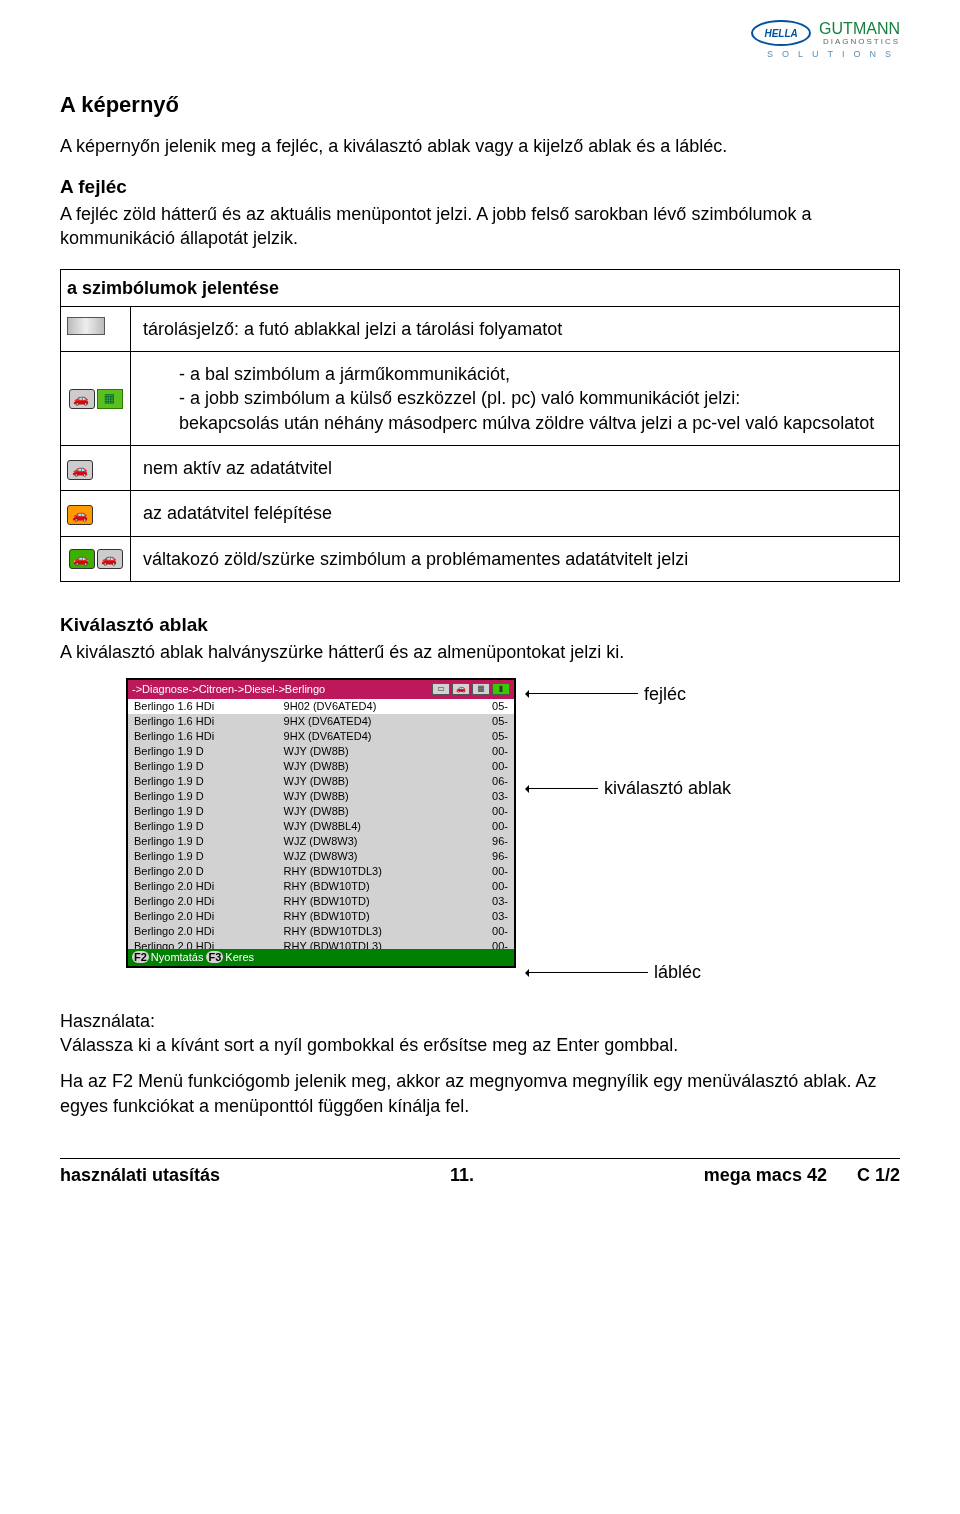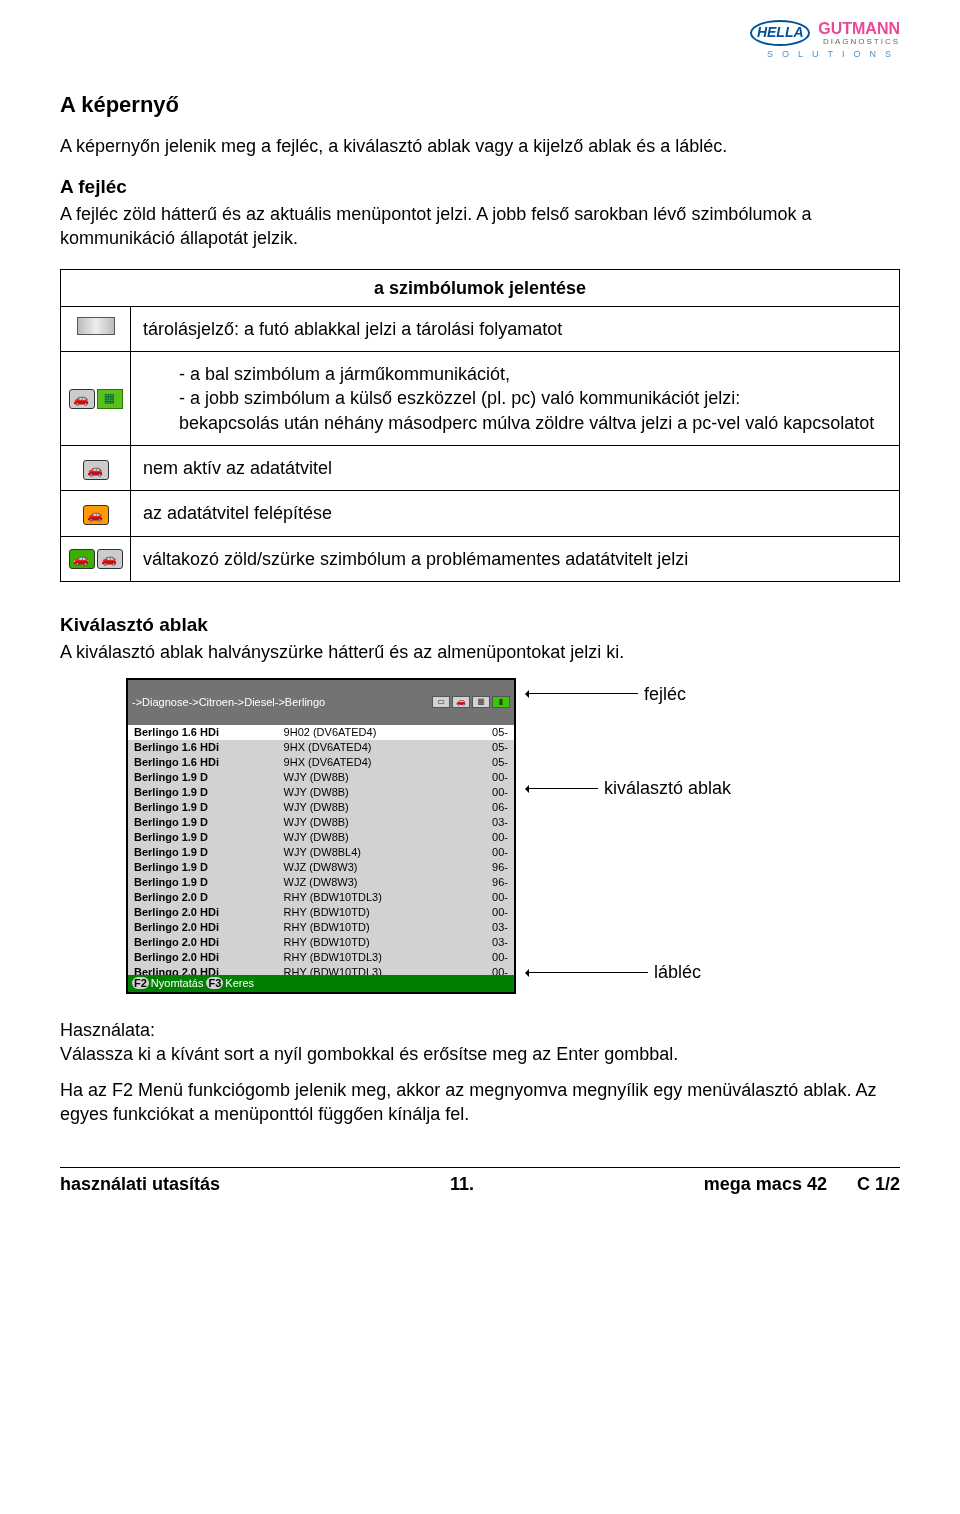--- a/index.html
+++ b/index.html
@@ -38,7 +38,7 @@
     display:inline-flex; align-items:center; justify-content:center;
     width:60px; height:26px;
     border:2px solid #00529c; border-radius:50%;
-    color:#00529c; font-weight:bold; font-size:14px; font-style:italic;
+    color:#00529c; font-weight:bold; font-size:10px; font-style:italic;
   }
   .gutmann { color:#ec4899; font-weight:bold; font-size:16px; letter-spacing:0px; }
   .diagnostics { color:#666; font-size:8px; letter-spacing:2px; }

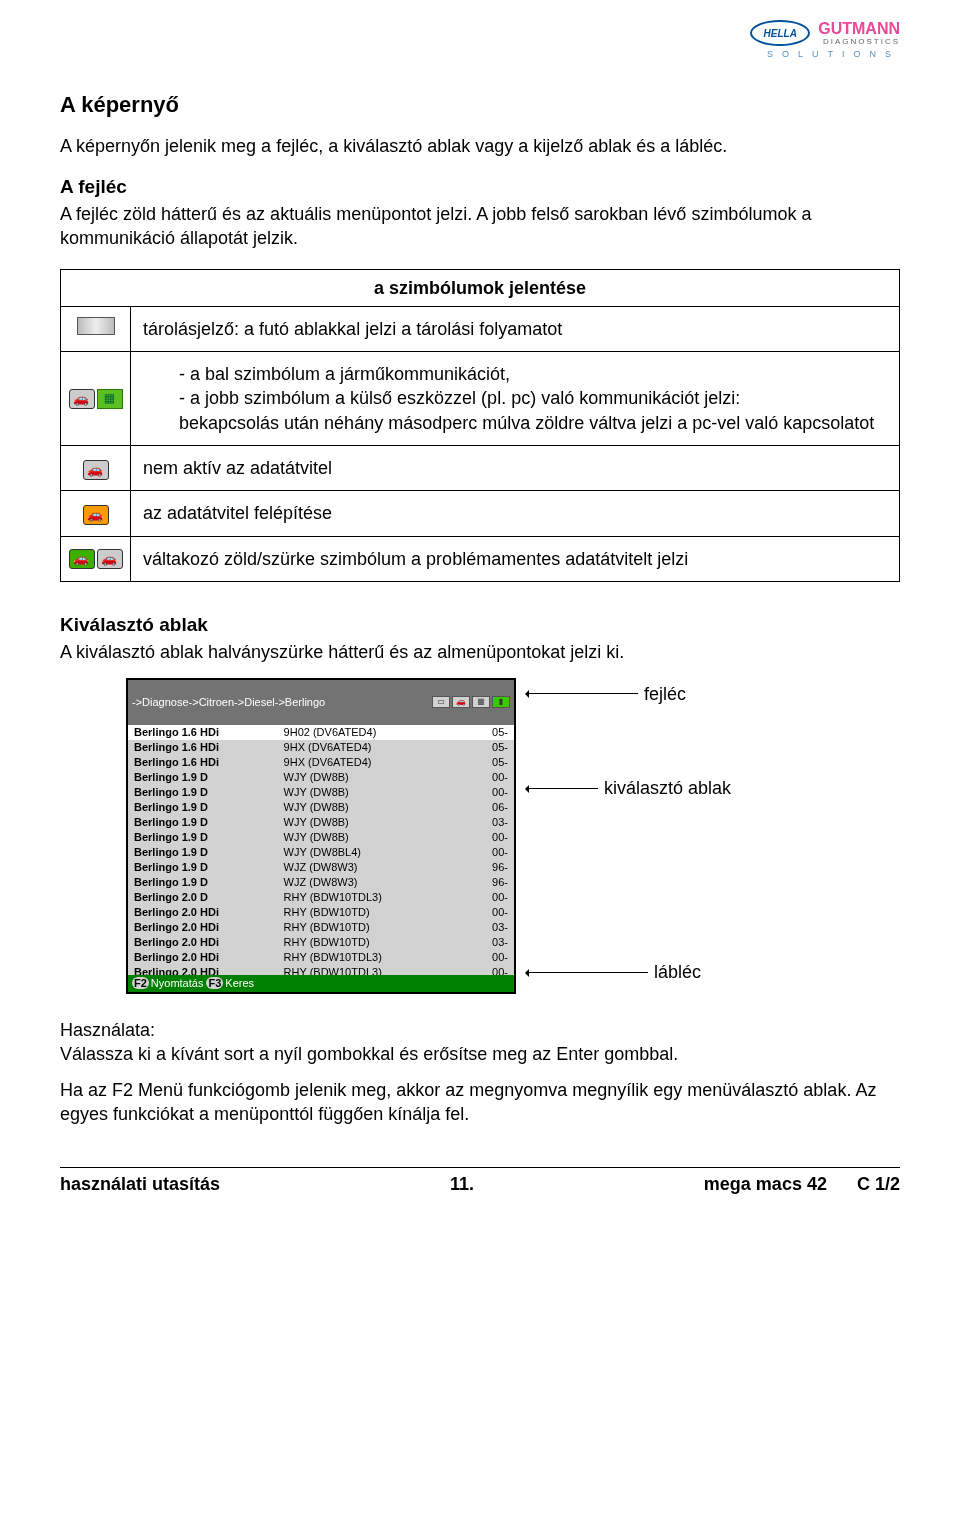--- a/index.html
+++ b/index.html
@@ -40,7 +40,7 @@
     border:2px solid #00529c; border-radius:50%;
     color:#00529c; font-weight:bold; font-size:10px; font-style:italic;
   }
-  .gutmann { color:#ec4899; font-weight:bold; font-size:16px; letter-spacing:0px; }
+  .gutmann { color:#15803d; font-weight:normal; font-size:16px; letter-spacing:0px; }
   .diagnostics { color:#666; font-size:8px; letter-spacing:2px; }
   .solutions { color:#5a8fbc; font-size:9px; letter-spacing:9px; margin-top:4px; }
 

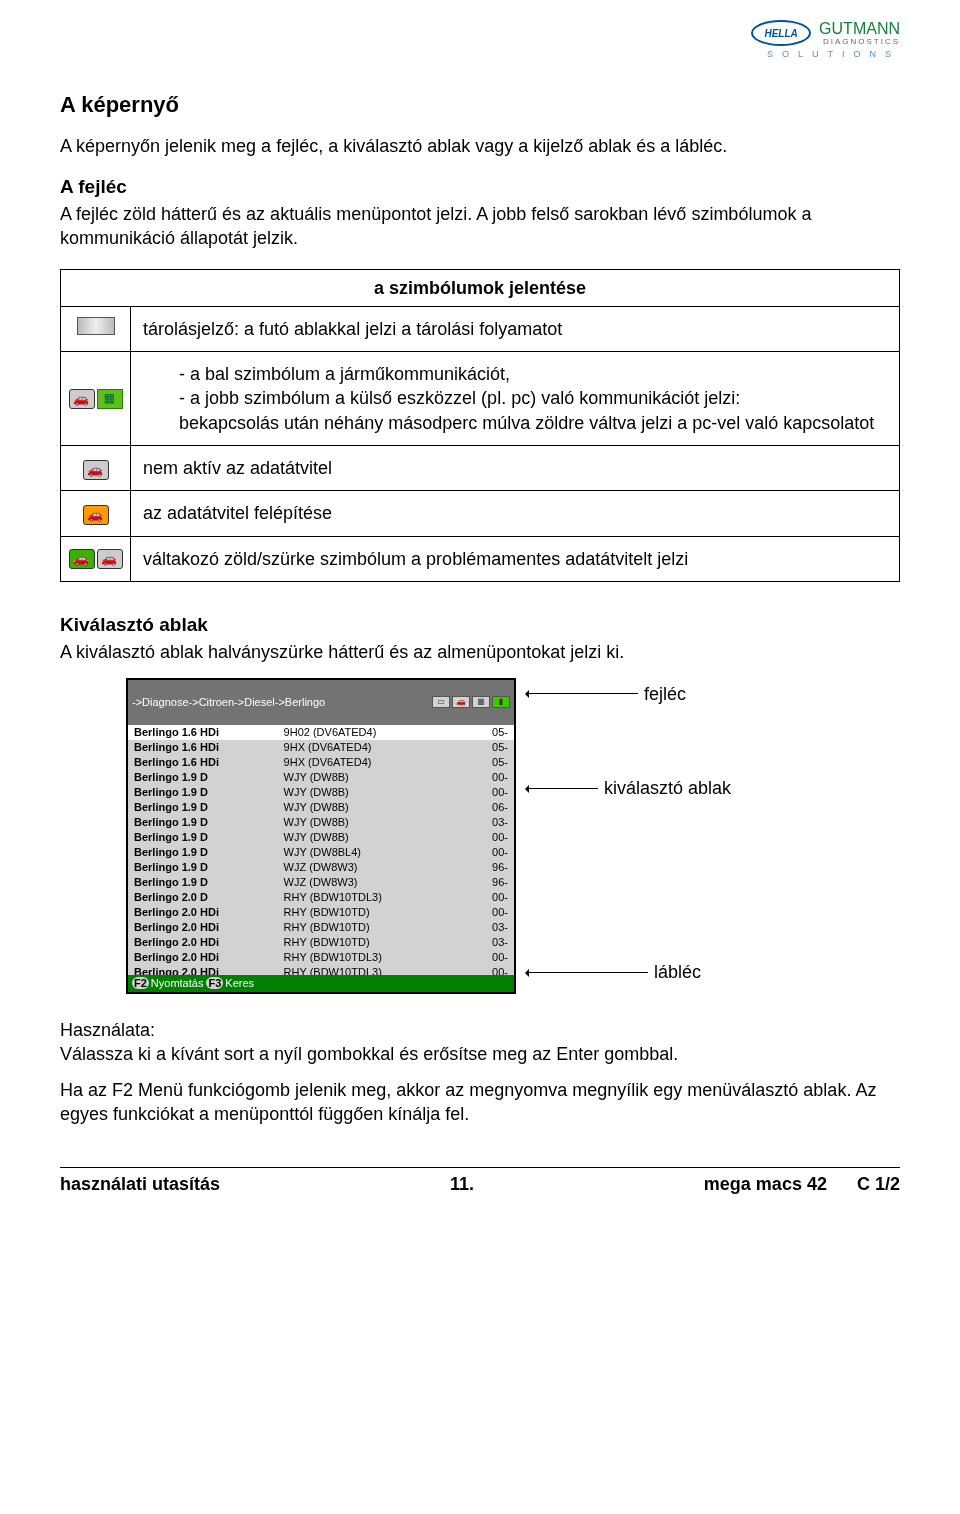--- a/index.html
+++ b/index.html
@@ -61,7 +61,6 @@
   }
   .sym-table td:first-child {
     width: 70px;
-    text-align: center;
     padding: 6px;
   }
   .sym-heading td {

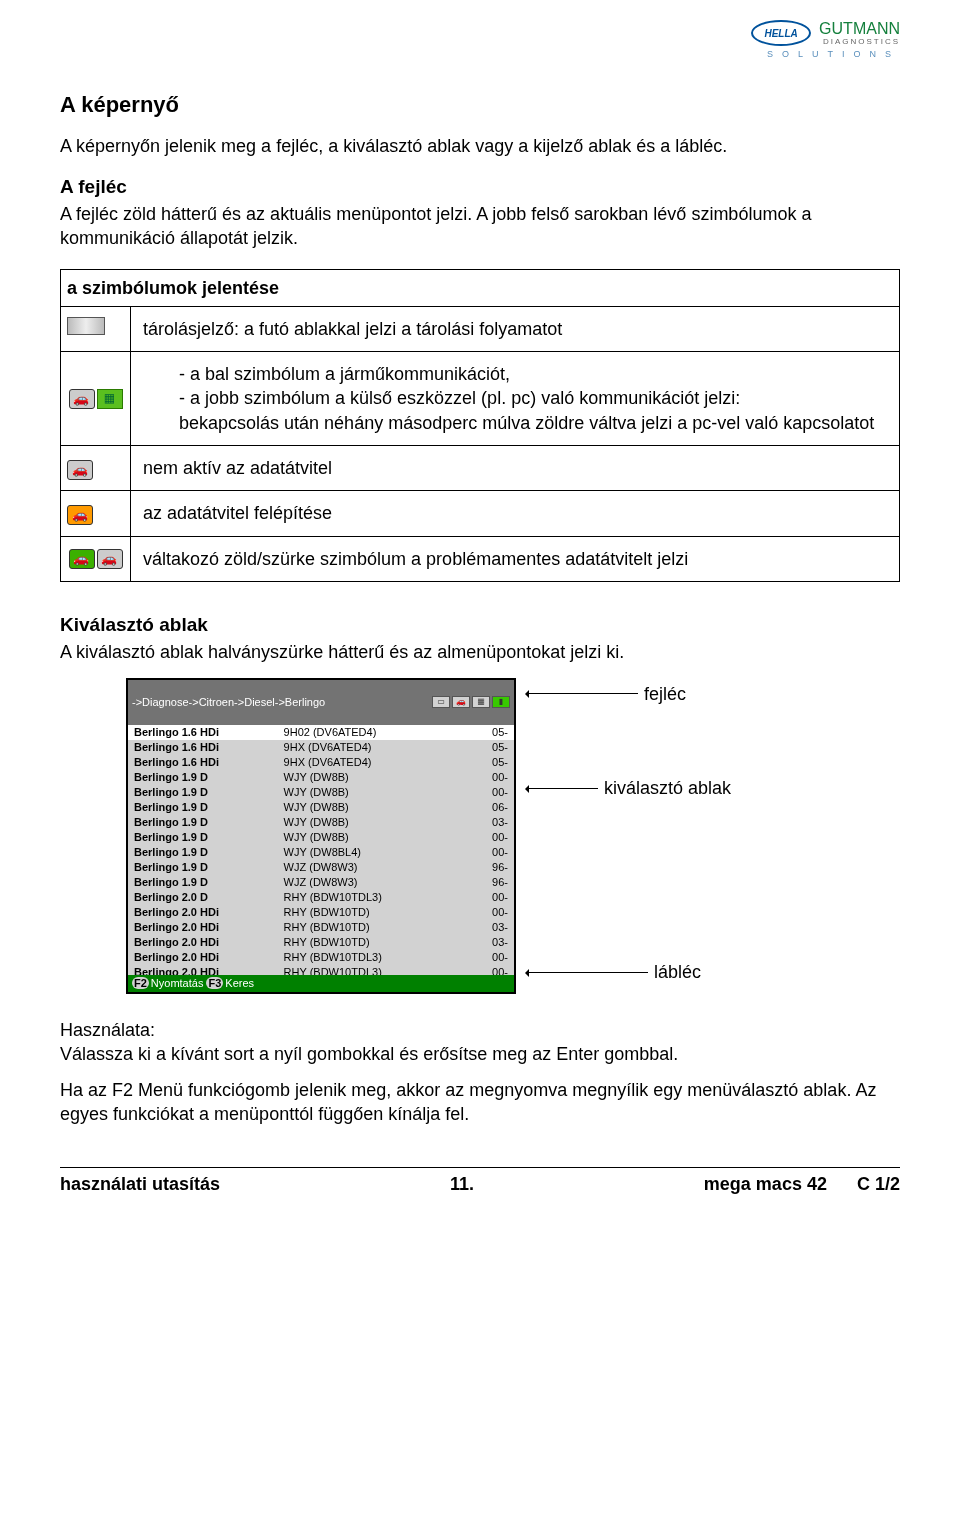--- a/index.html
+++ b/index.html
@@ -114,9 +114,9 @@
     font-size: 11px;
   }
   .scr-title {
-    background:#737373; color:#fff;
+    background:#be185d; color:#fff;
     display:flex; align-items:center; justify-content:space-between;
-    padding:15px 4px;
+    padding:2px 4px;
     font-size:11px;
   }
   .scr-title .ticons { display:flex; gap:2px; }

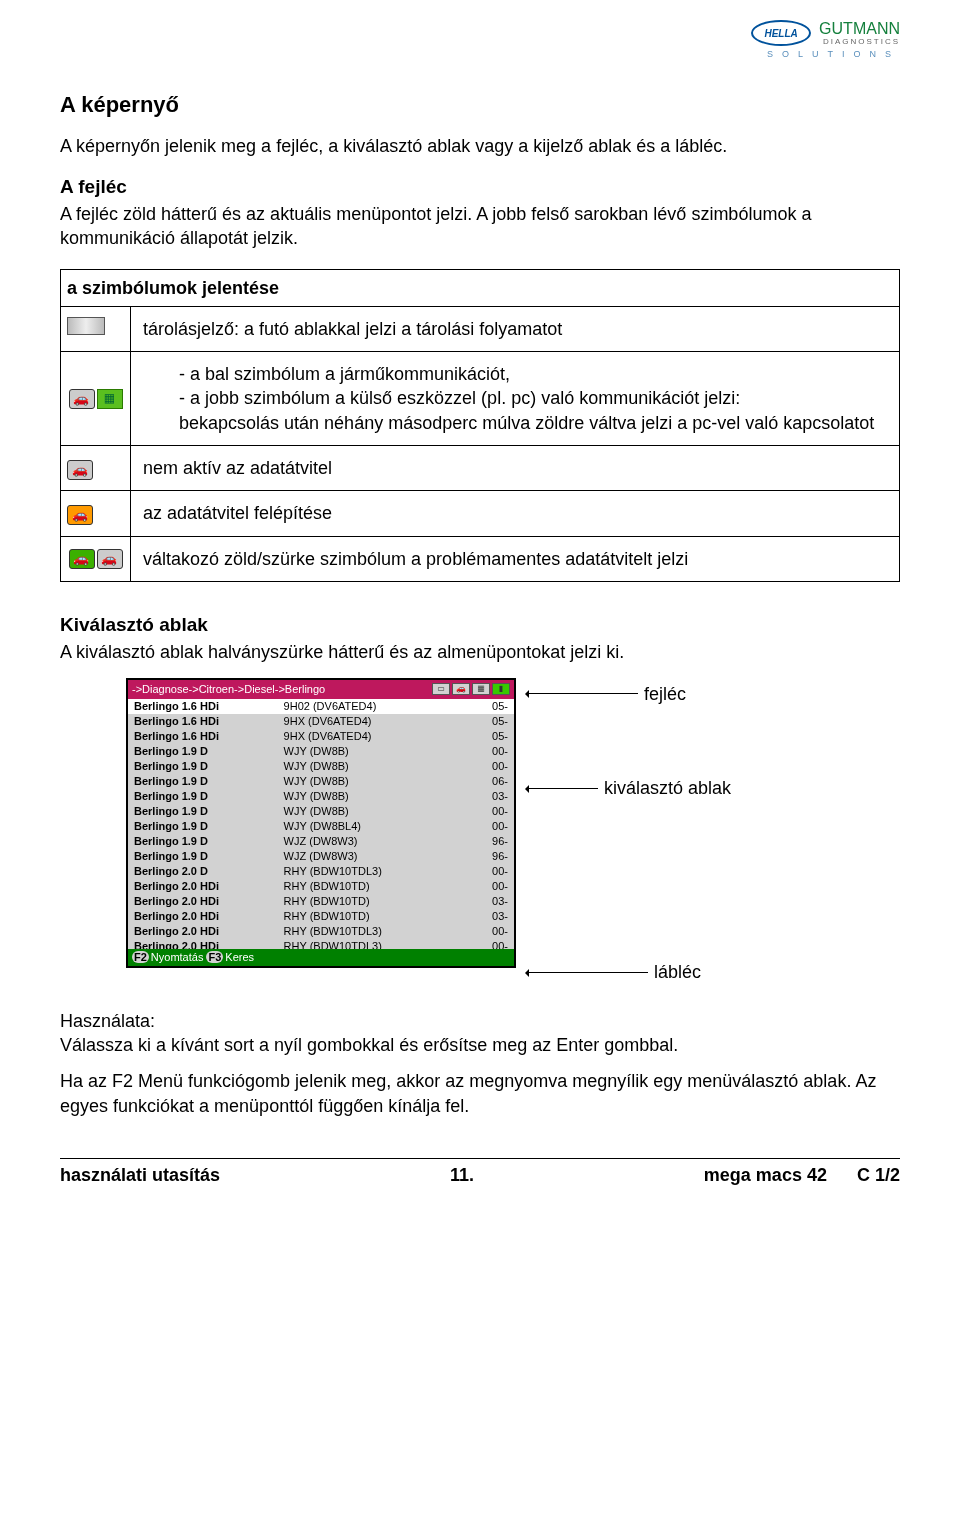--- a/index.html
+++ b/index.html
@@ -139,7 +139,7 @@
     line-height: 14px;
   }
   .scr-row.first { background:#fff; }
-  .scr-row span:nth-child(1){ width:40%;font-weight:bold;}
+  .scr-row span:nth-child(1){ width:40%;}
   .scr-row span:nth-child(2){ width:45%;}
   .scr-row span:nth-child(3){ width:15%; text-align:right;}
   .scr-footer {

